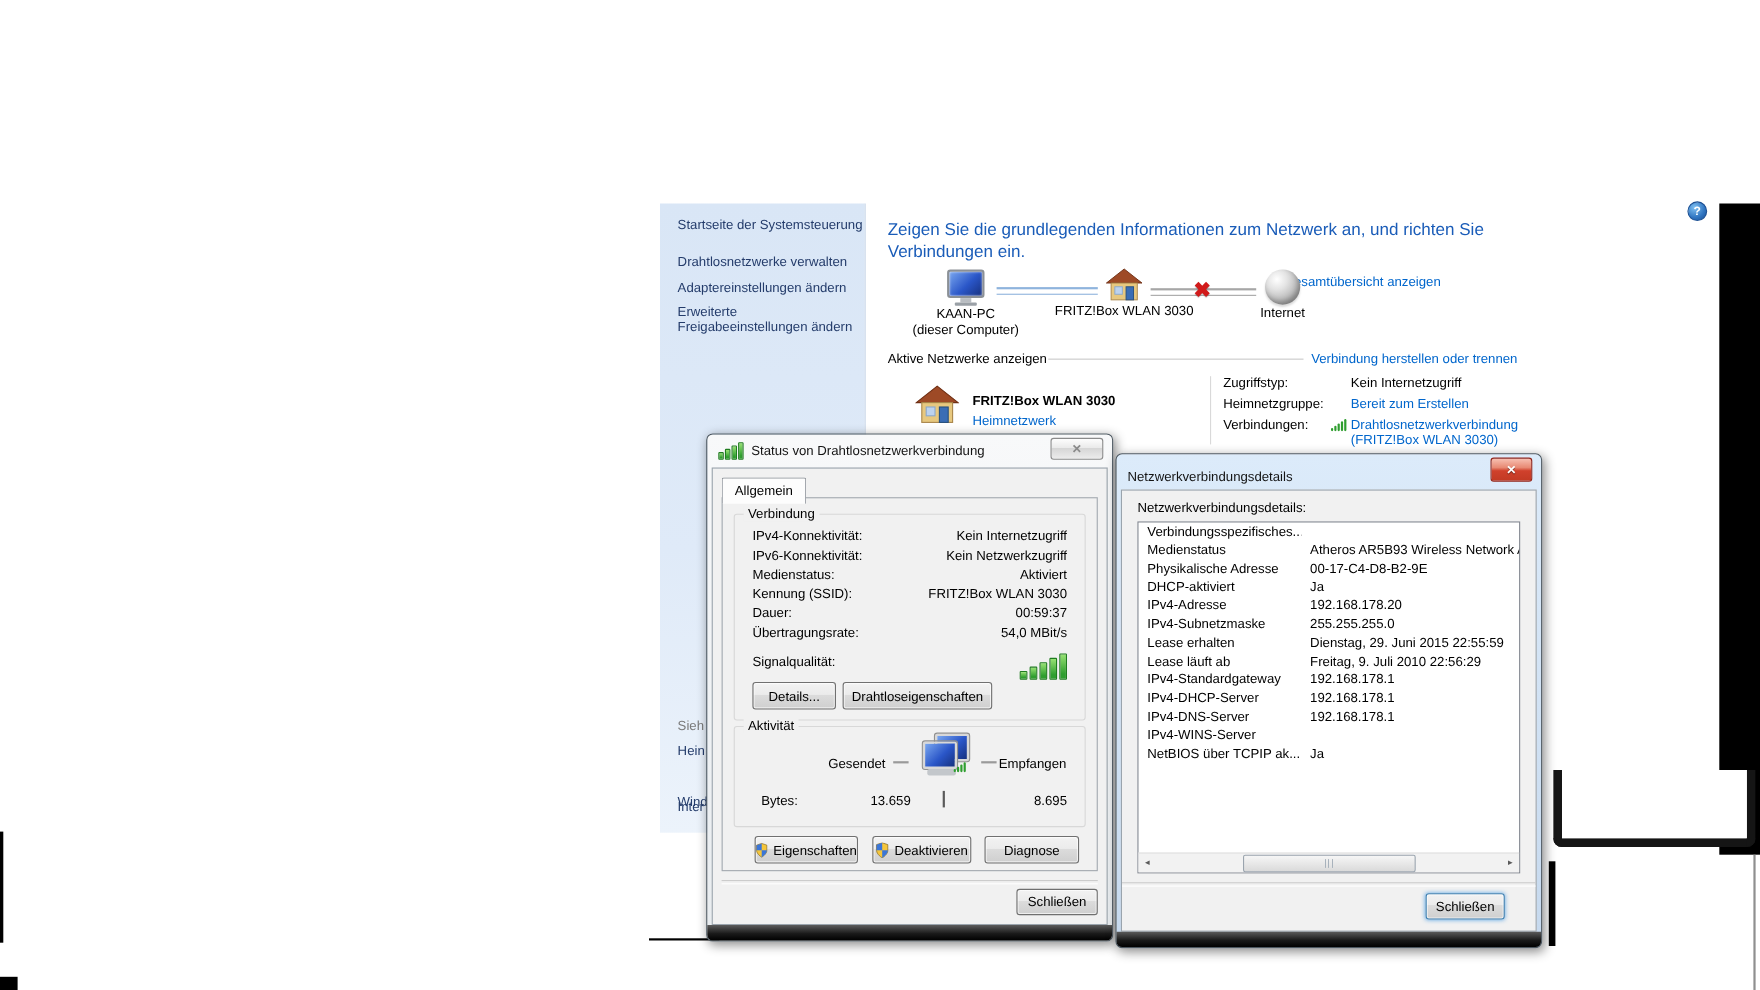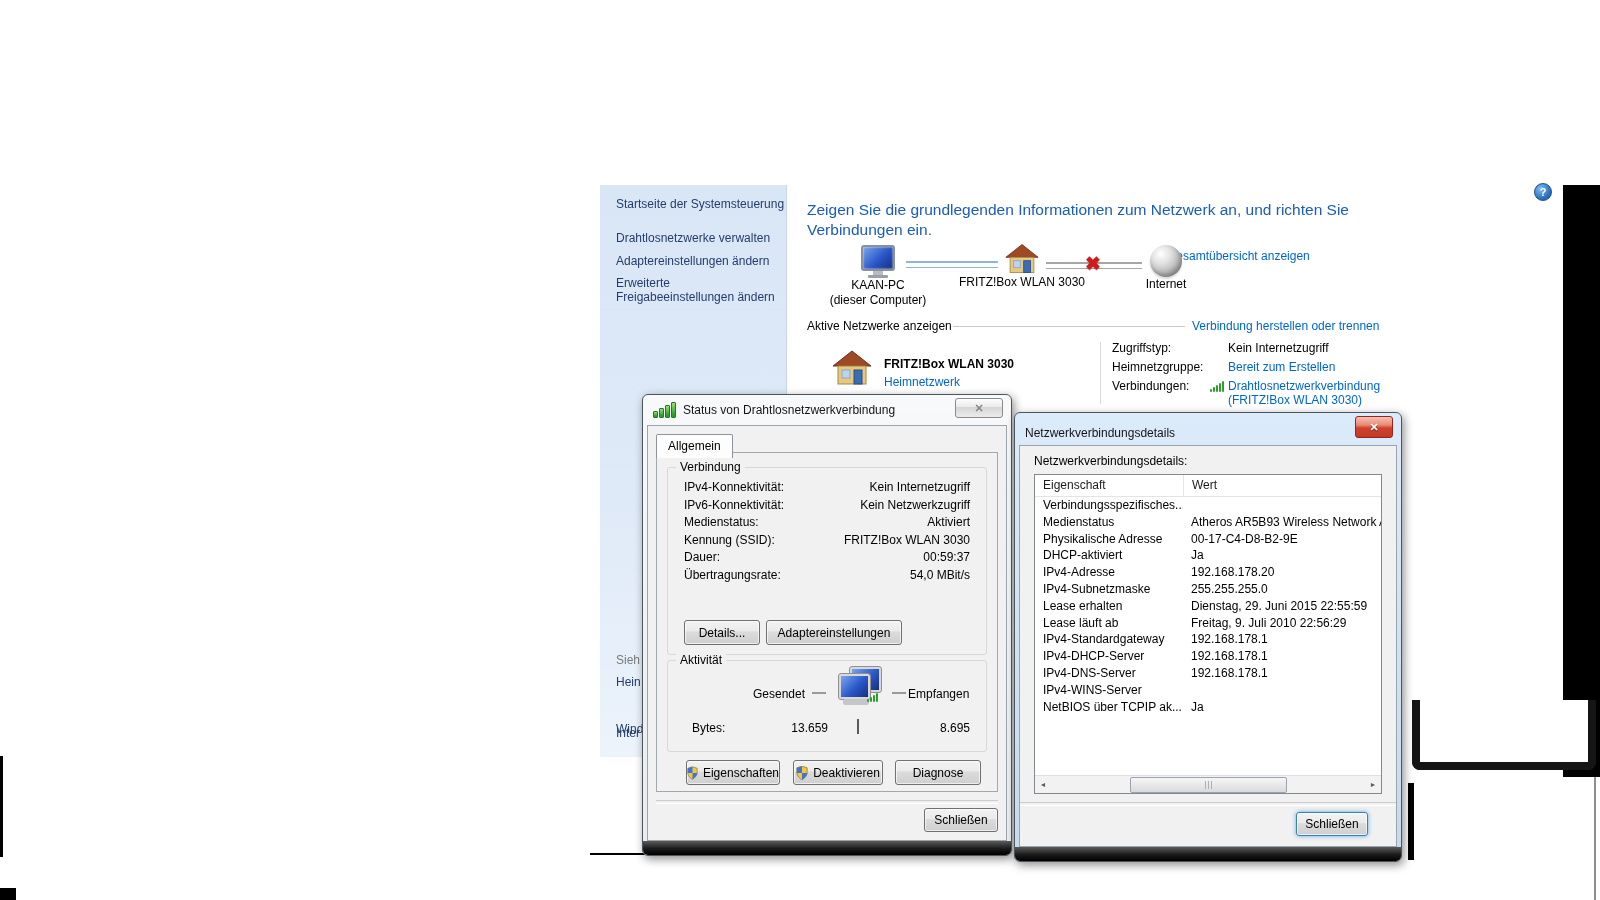--- a/index.html
+++ b/index.html
@@ -310,10 +310,6 @@
     <div class="abs" style="left:14px; top:8px;">Netzwerkverbindungsdetails:</div>
 
     <div class="listbox" style="left:14px; right:14px; top:28px; height:318px;">
-      <div class="lv-head">
-        <span class="c1">Eigenschaft</span>
-        <span class="c2">Wert</span>
-      </div>
       <div class="drow">
           <span class="c1">Verbindungsspezifisches...</span>
           <span class="c2"></span>

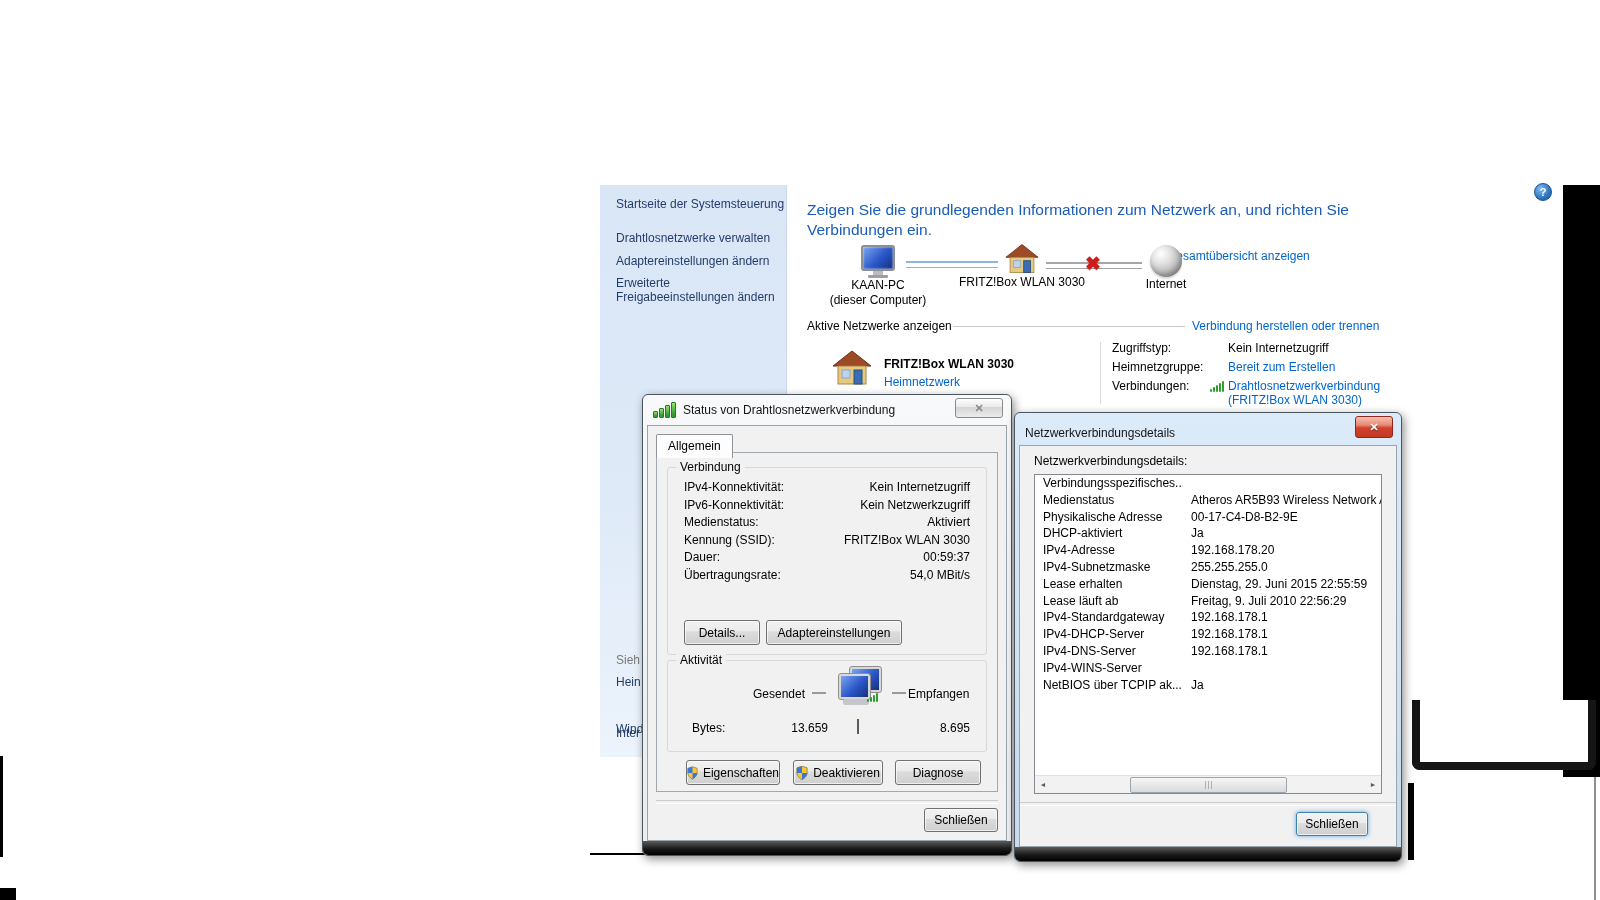--- a/index.html
+++ b/index.html
@@ -248,6 +248,16 @@
             <span>Übertragungsrate:</span>
             <span>54,0 MBit/s</span>
           </div>
+        <div class="srow" style="top:126px;">
+          <span>Signalqualität:</span>
+          <span class="sig">
+            <i style="height:6px;"></i>
+              <i style="height:10px;"></i>
+              <i style="height:14px;"></i>
+              <i style="height:18px;"></i>
+              <i style="height:22px;"></i>
+          </span>
+        </div>
         <div class="btn7" style="left:16px; top:152px; width:74px; height:23px;">Details...</div>
         <div class="btn7" style="left:98px; top:152px; width:134px; height:23px;">Adaptereinstellungen</div>
       </div>

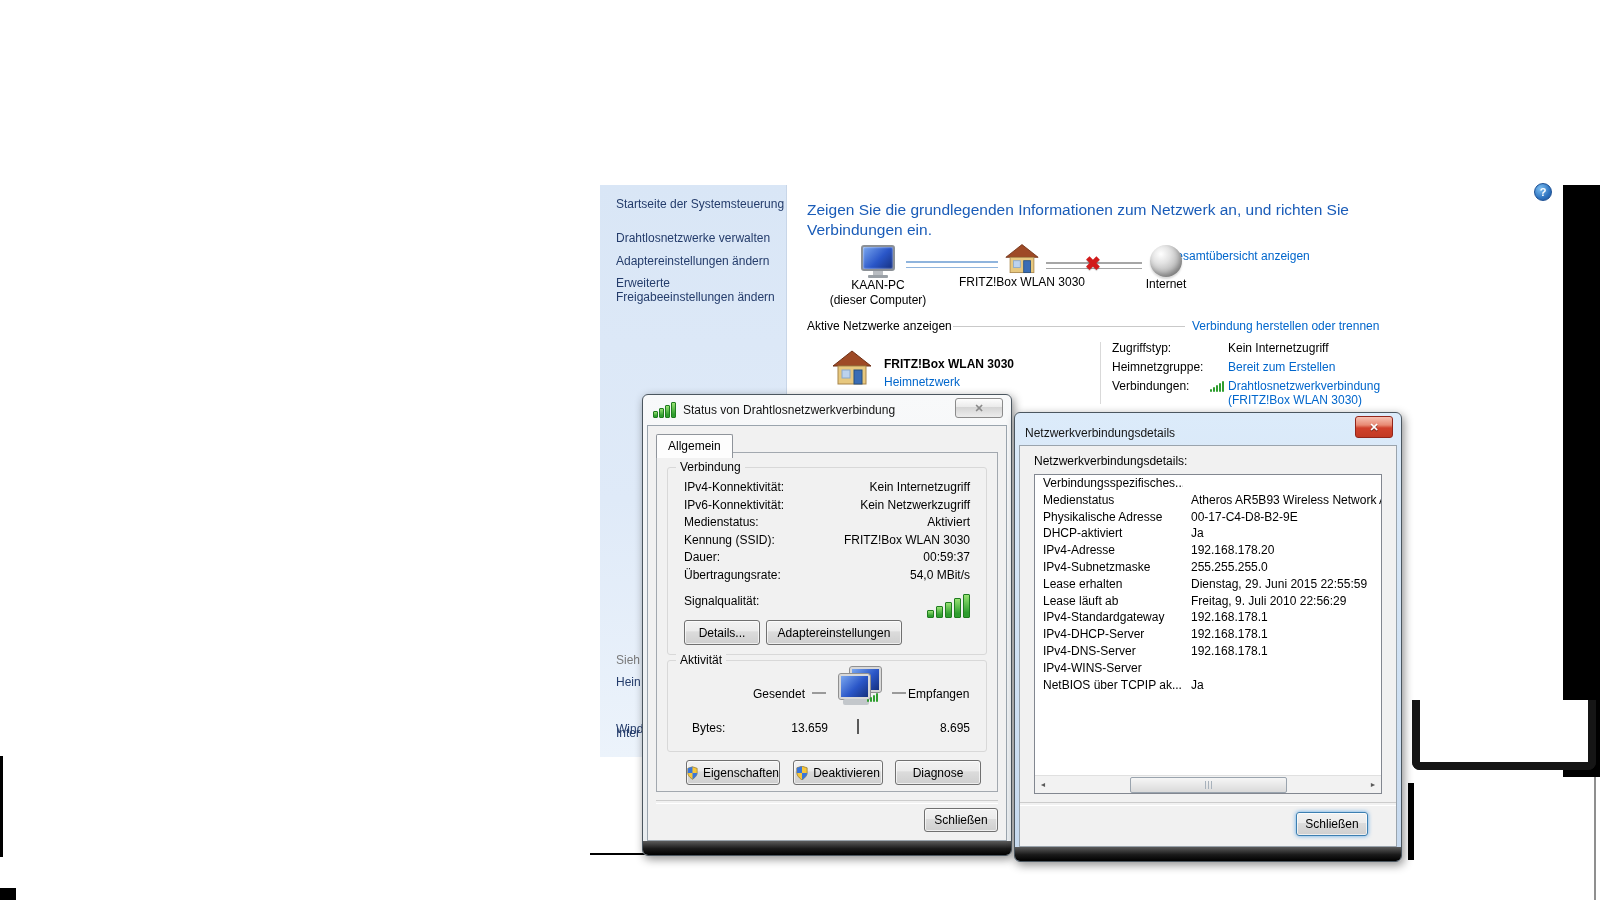--- a/index.html
+++ b/index.html
@@ -259,7 +259,7 @@
           </span>
         </div>
         <div class="btn7" style="left:16px; top:152px; width:74px; height:23px;">Details...</div>
-        <div class="btn7" style="left:98px; top:152px; width:134px; height:23px;">Adaptereinstellungen</div>
+        <div class="btn7" style="left:98px; top:152px; width:134px; height:23px;">Drahtloseigenschaften</div>
       </div>
 
       <div class="group" style="left:10px; right:10px; top:207px; height:90px;text-decoration:underline;">

